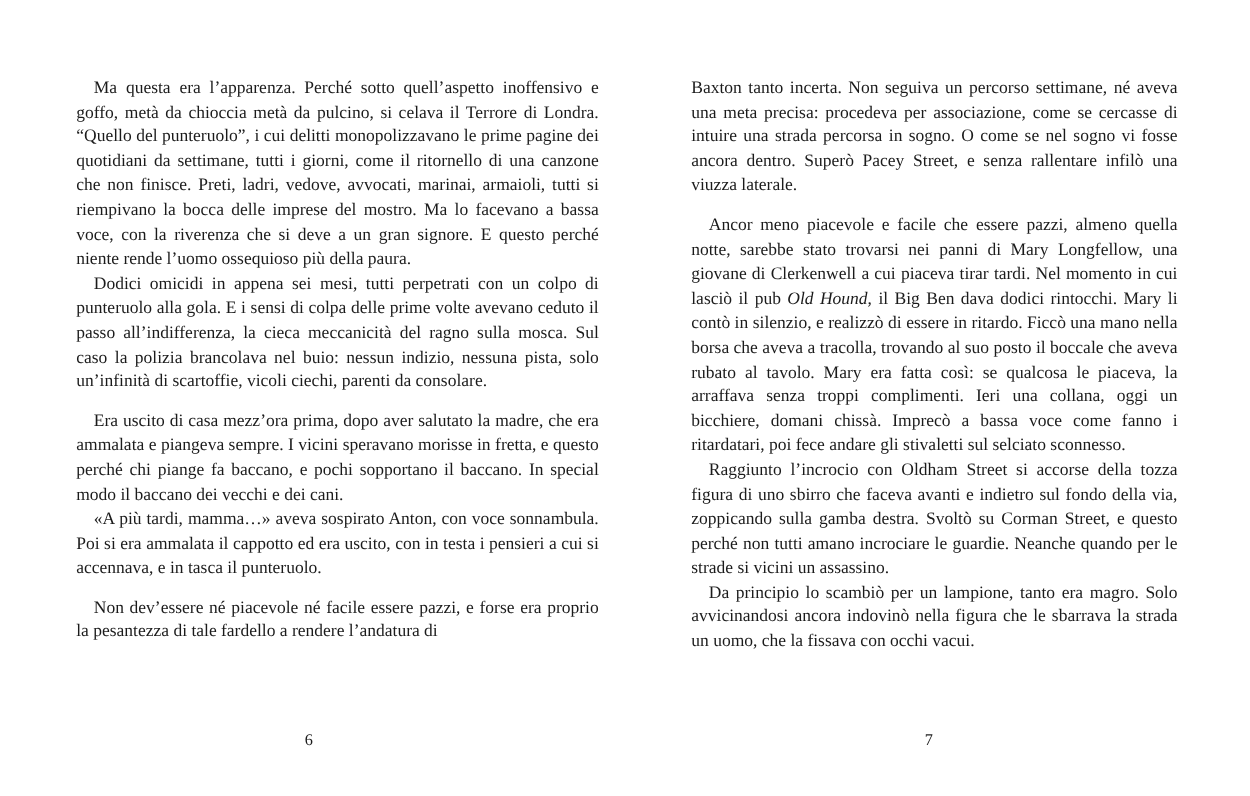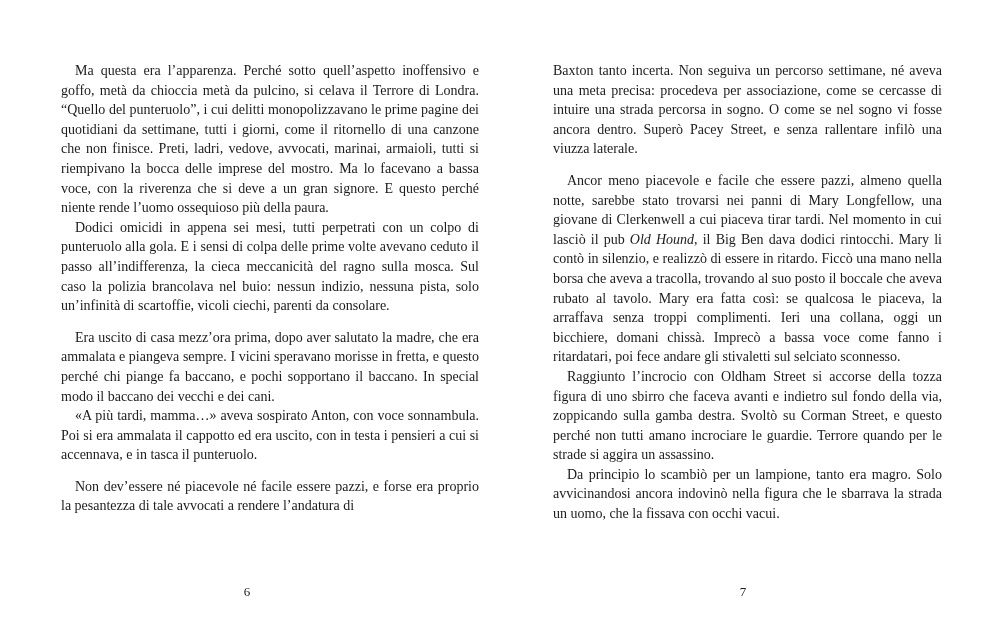--- a/index.html
+++ b/index.html
@@ -63,7 +63,7 @@
       <p class=""><span>Baxton tanto incerta. Non seguiva un percorso settimane, né aveva una meta precisa: procedeva per associazione, come se cercasse di intuire una strada percorsa in sogno. O come se nel sogno vi fosse ancora dentro. Superò Pacey Street, e senza rallentare infilò una viuzza laterale.</span></p>
       <div class="gap"></div>
       <p class="indent"><span>Ancor meno piacevole e facile che essere pazzi, almeno quella notte, sarebbe stato trovarsi nei panni di Mary Longfellow, una giovane di Clerkenwell a cui piaceva tirar tardi. Nel momento in cui lasciò il pub </span><em>Old Hound</em><span>, il Big Ben dava dodici rintocchi. Mary li contò in silenzio, e realizzò di essere in ritardo. Ficcò una mano nella borsa che aveva a tracolla, trovando al suo posto il boccale che aveva rubato al tavolo. Mary era fatta così: se qualcosa le piaceva, la arraffava senza troppi complimenti. Ieri una collana, oggi un bicchiere, domani chissà. Imprecò a bassa voce come fanno i ritardatari, poi fece andare gli stivaletti sul selciato sconnesso.</span></p>
-      <p class="indent"><span>Raggiunto l’incrocio con Oldham Street si accorse della tozza figura di uno sbirro che faceva avanti e indietro sul fondo della via, zoppicando sulla gamba destra. Svoltò su Corman Street, e questo perché non tutti amano incrociare le guardie. Terrore quando per le strade si aggira un assassino.</span></p>
+      <p class="indent"><span>Raggiunto l’incrocio con Oldham Street si accorse della tozza figura di uno sbirro che faceva avanti e indietro sul fondo della via, zoppicando sulla gamba destra. Svoltò su Corman Street, e questo perché non tutti amano incrociare le guardie. Neanche quando per le strade si vicini un assassino.</span></p>
       <p class="indent"><span>Da principio lo scambiò per un lampione, tanto era magro. Solo avvicinandosi ancora indovinò nella figura che le sbarrava la strada un uomo, che la fissava con occhi vacui.</span></p>
     </div>
 

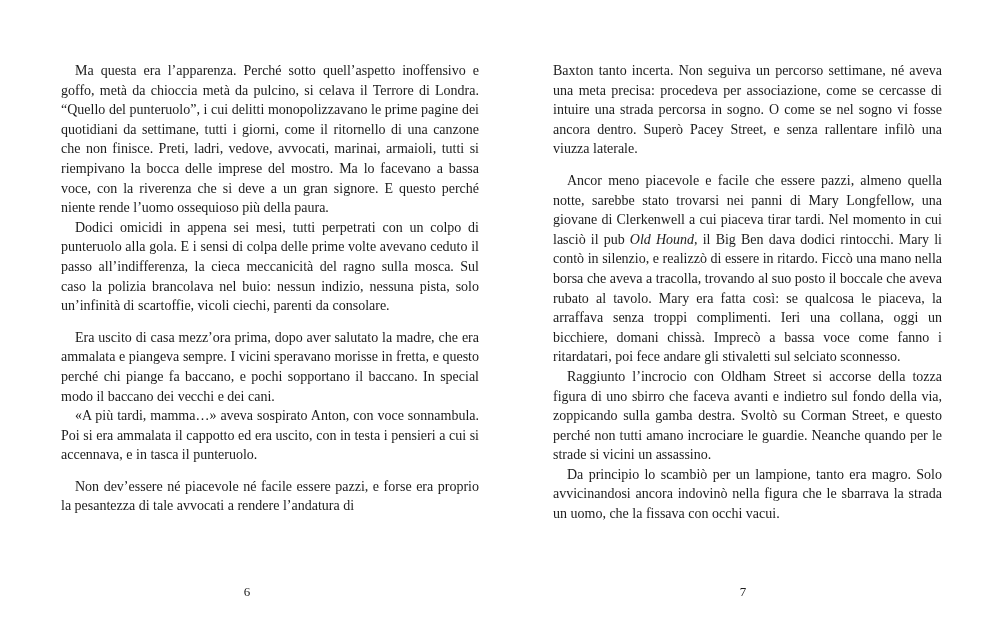--- a/index.html
+++ b/index.html
@@ -56,7 +56,7 @@
       <p class="indent"><span>Era uscito di casa mezz’ora prima, dopo aver salutato la madre, che era ammalata e piangeva sempre. I vicini speravano morisse in fretta, e questo perché chi piange fa baccano, e pochi sopportano il baccano. In special modo il baccano dei vecchi e dei cani.</span></p>
       <p class="indent"><span>«A più tardi, mamma…» aveva sospirato Anton, con voce sonnambula. Poi si era ammalata il cappotto ed era uscito, con in testa i pensieri a cui si accennava, e in tasca il punteruolo.</span></p>
       <div class="gap"></div>
-      <p class="indent"><span>Non dev’essere né piacevole né facile essere pazzi, e forse era proprio la pesantezza di tale avvocati a rendere l’andatura di</span></p>
+      <p class="indent"><span>Non dev’essere né piacevole né facile essere pazzi, e forse era proprio la pesantezza di tale fardello a rendere l’andatura di</span></p>
     </div>
 
   <div class="page-text right">

